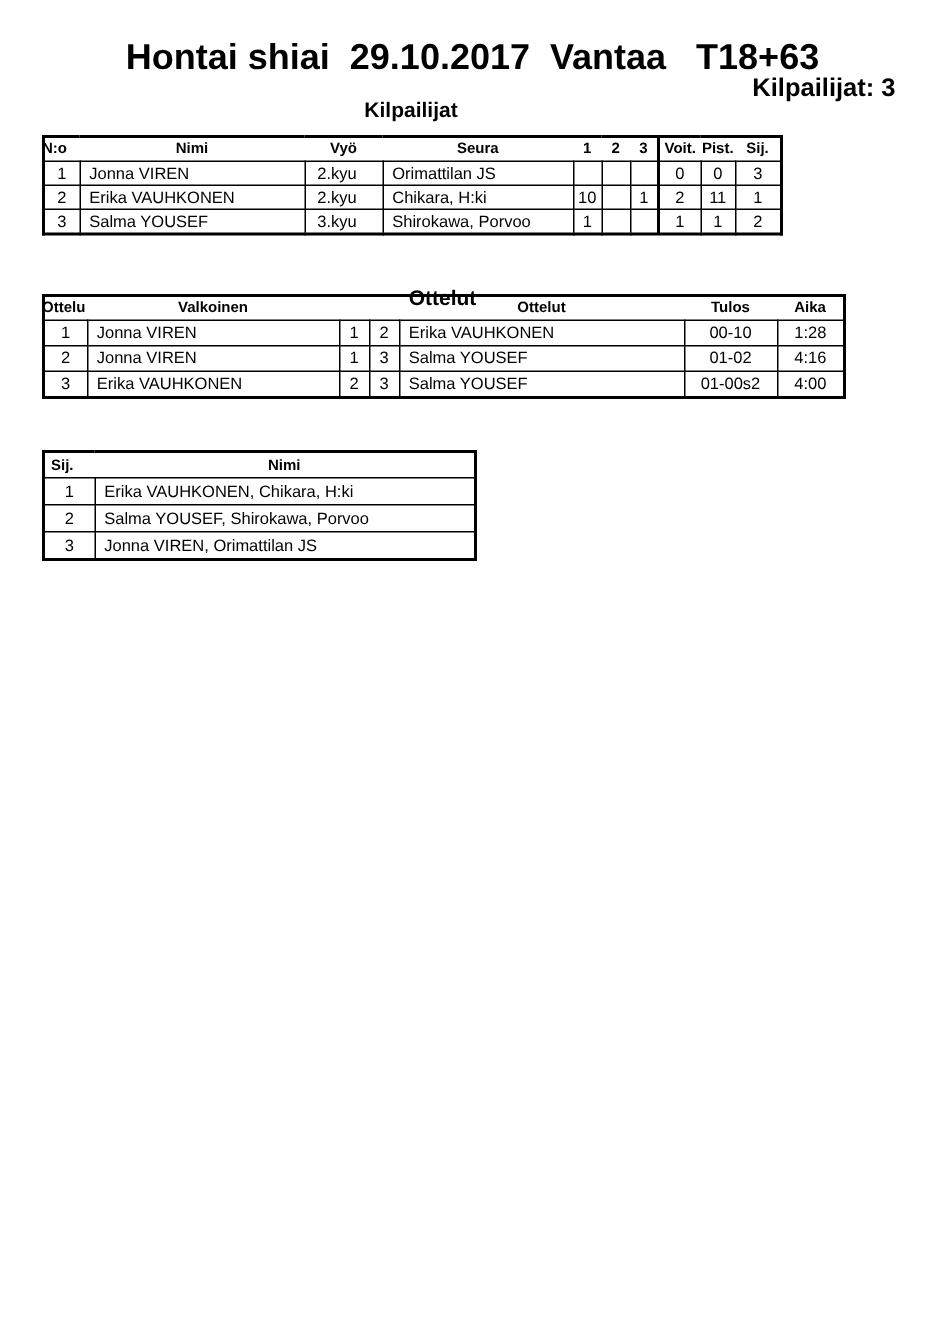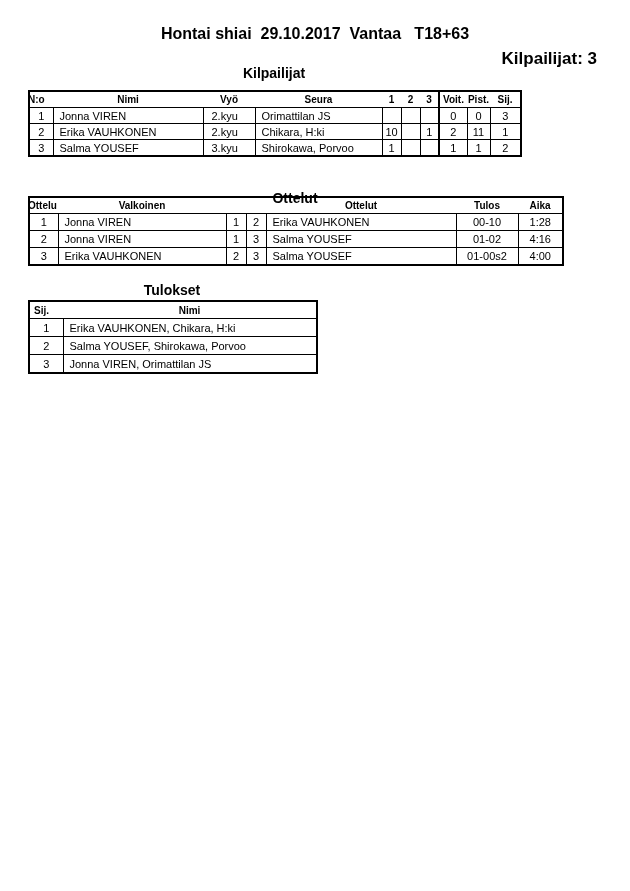--- a/index.html
+++ b/index.html
@@ -14,7 +14,7 @@
   .title {
     position:absolute; top:25px; left:0; width:630px;
     text-align:center;
-    font-size:16px; font-weight:bold;
+    font-size:24px; font-weight:bold;
     white-space:pre;
   }
   .comp-count {

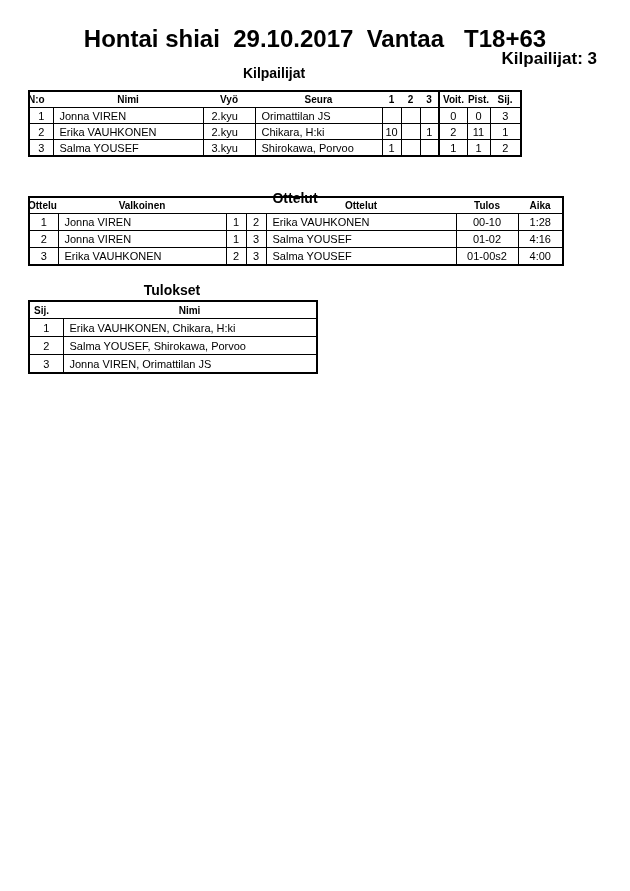--- a/index.html
+++ b/index.html
@@ -191,7 +191,6 @@
     </tbody>
   </table>
 
-  <div class="section-heading" id="h-res">Tulokset</div>
   <table class="tbl t-res">
     <colgroup>
       <col style="width:34px">

